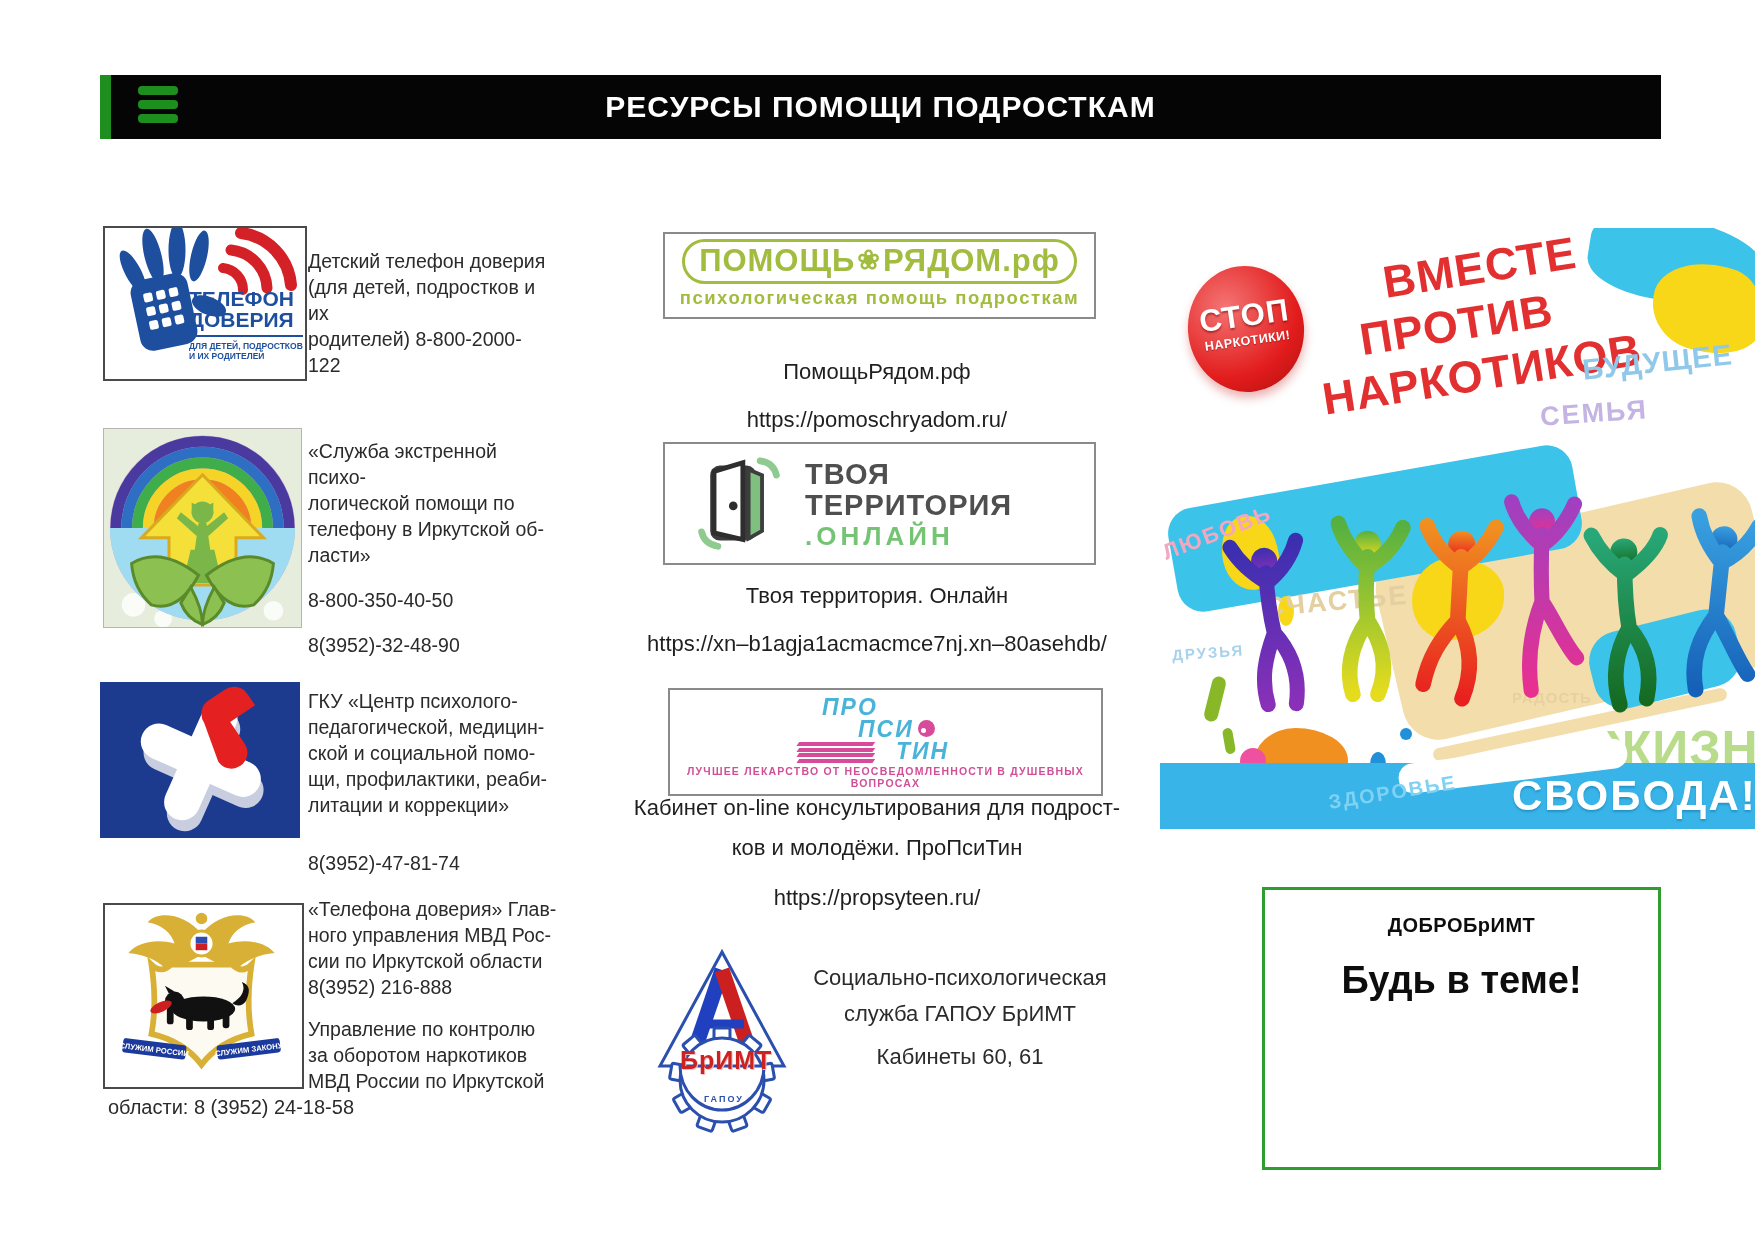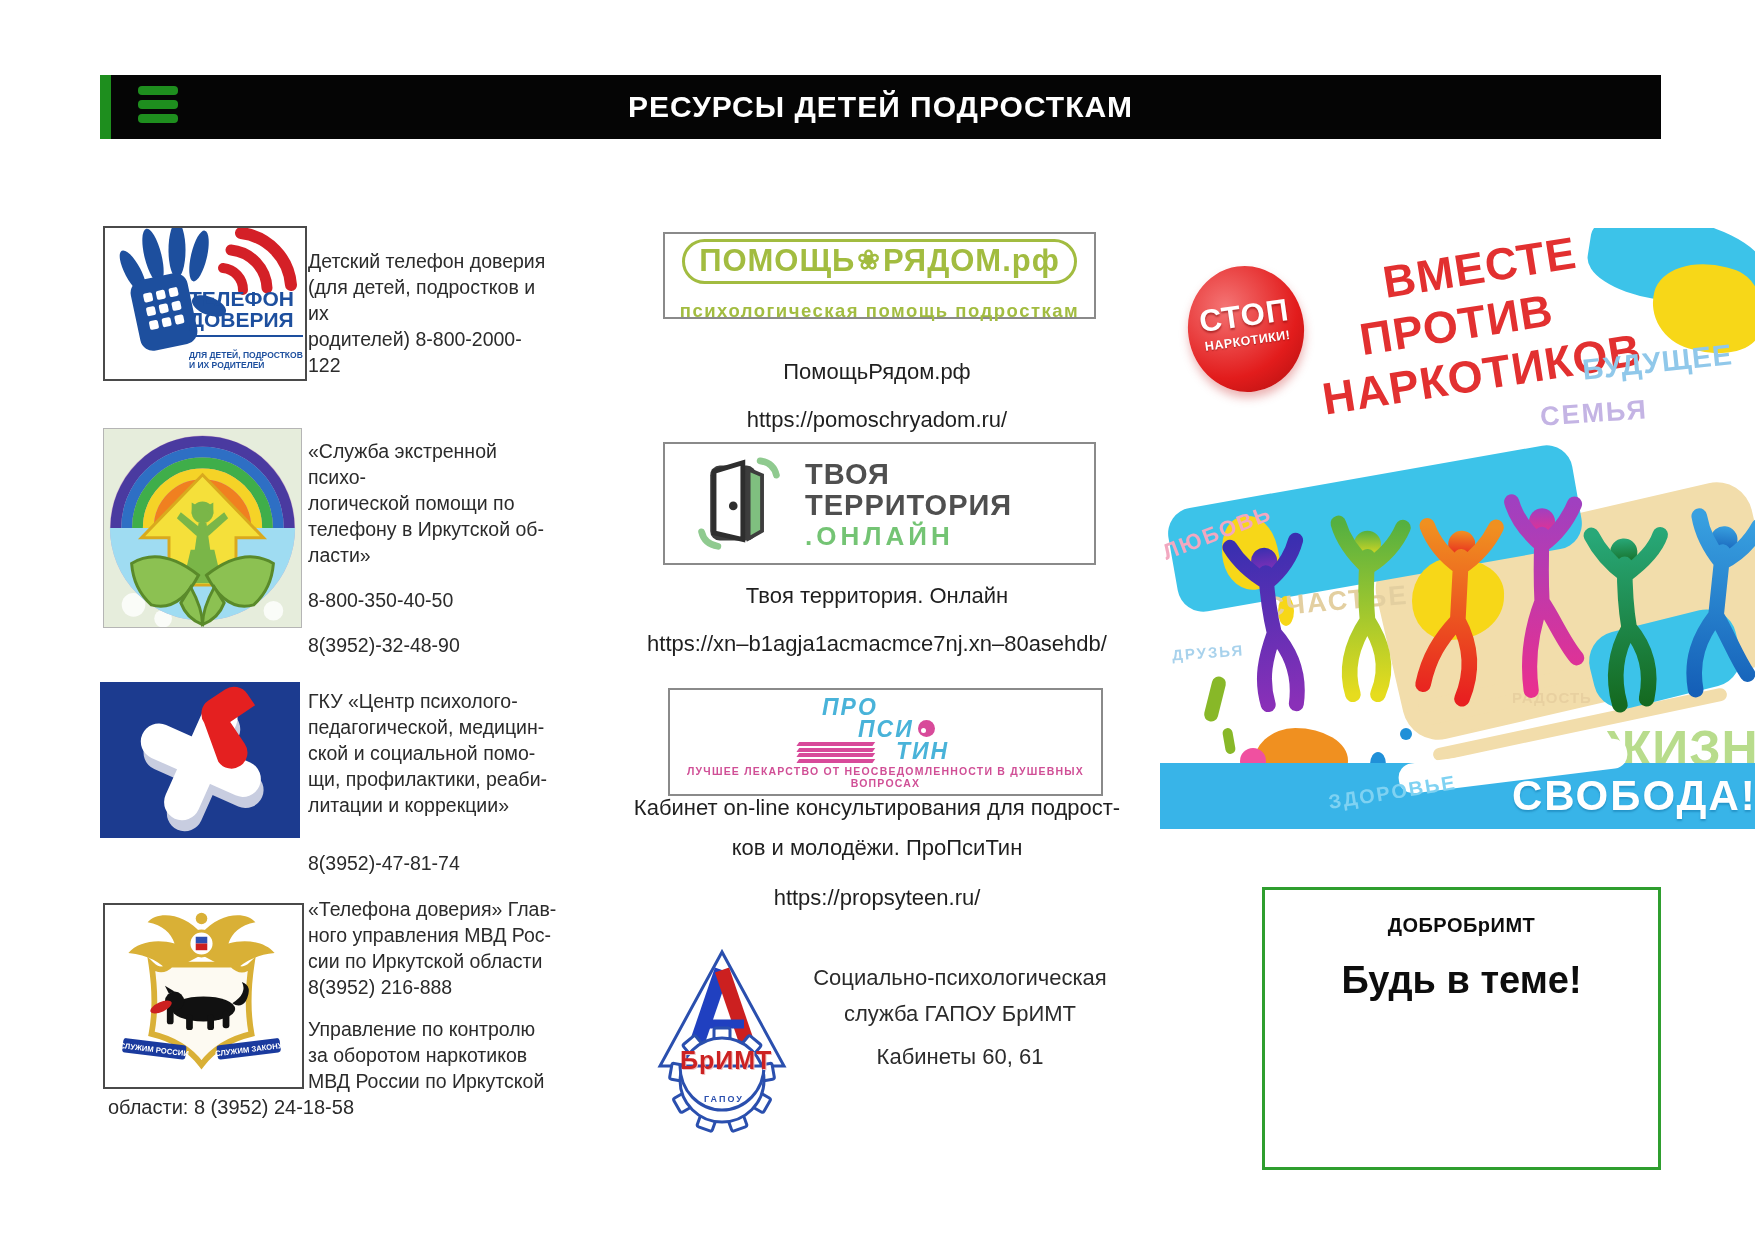--- a/index.html
+++ b/index.html
@@ -147,7 +147,7 @@
         <i></i>
         <i></i>
       </div>
-    <div class="header-title">РЕСУРСЫ ДЕТЕЙ ПОДРОСТКАМ</div>
+    <div class="header-title">РЕСУРСЫ ПОМОЩИ ПОДРОСТКАМ</div>
   </div>
 
   <div class="abs logo-box td-box">

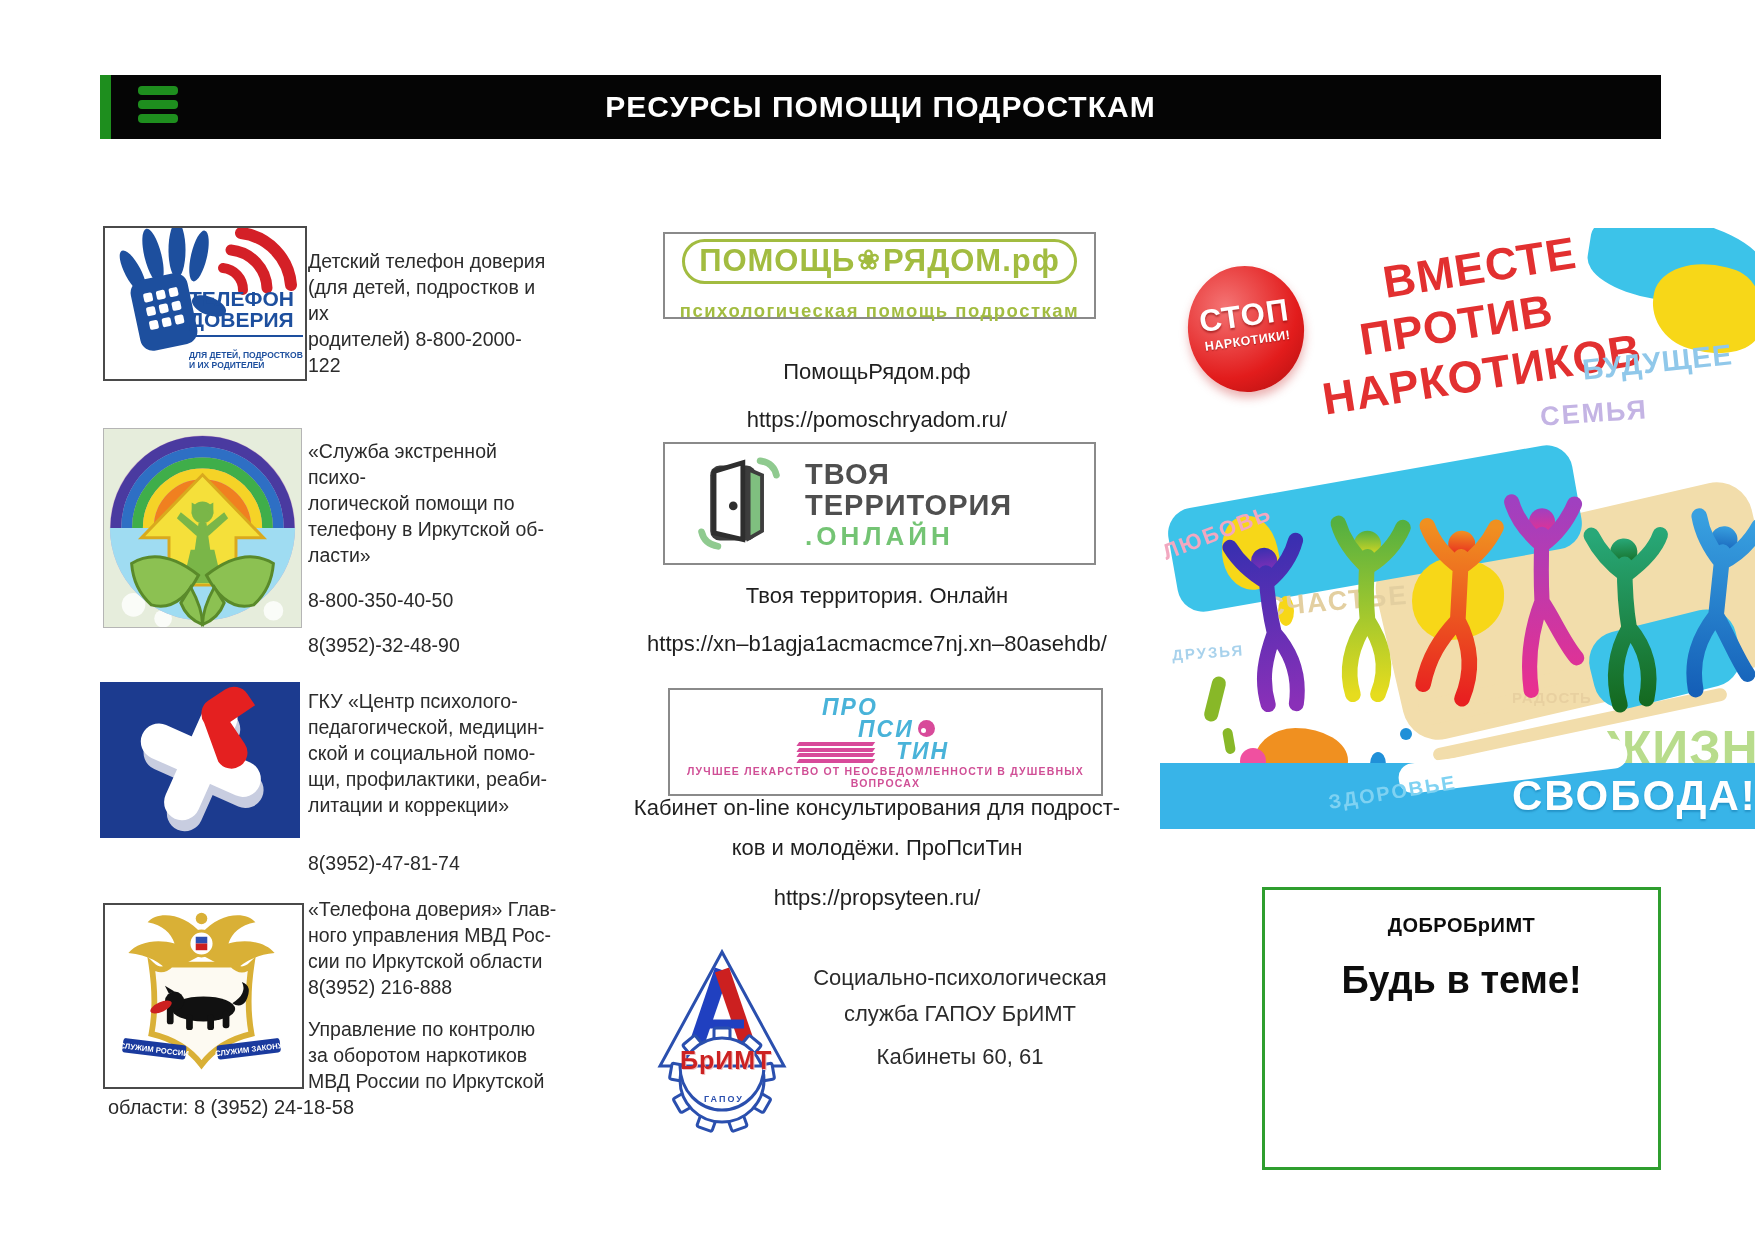--- a/index.html
+++ b/index.html
@@ -48,7 +48,7 @@
   .pr-pill { display:inline-block; margin-top:5px; border:3px solid #a2bc40; border-radius:26px; padding:1px 14px 2px 14px;
              color:#a2bc40; font-weight:800; font-size:31px; letter-spacing:1px; }
   .pr-clover { font-size:27px; vertical-align:2px; padding:0 2px; }
-  .pr-sub { color:#a2bc40; font-weight:700; font-size:18.5px; letter-spacing:1.5px; margin-top:16px; }
+  .pr-sub { color:#a2bc40; font-weight:700; font-size:18.5px; letter-spacing:1.5px; margin-top:3px; }
 
   .mid-caption { left:577px; width:600px; text-align:center; font-size:22px; color:#1f1f1f; line-height:40px; }
 

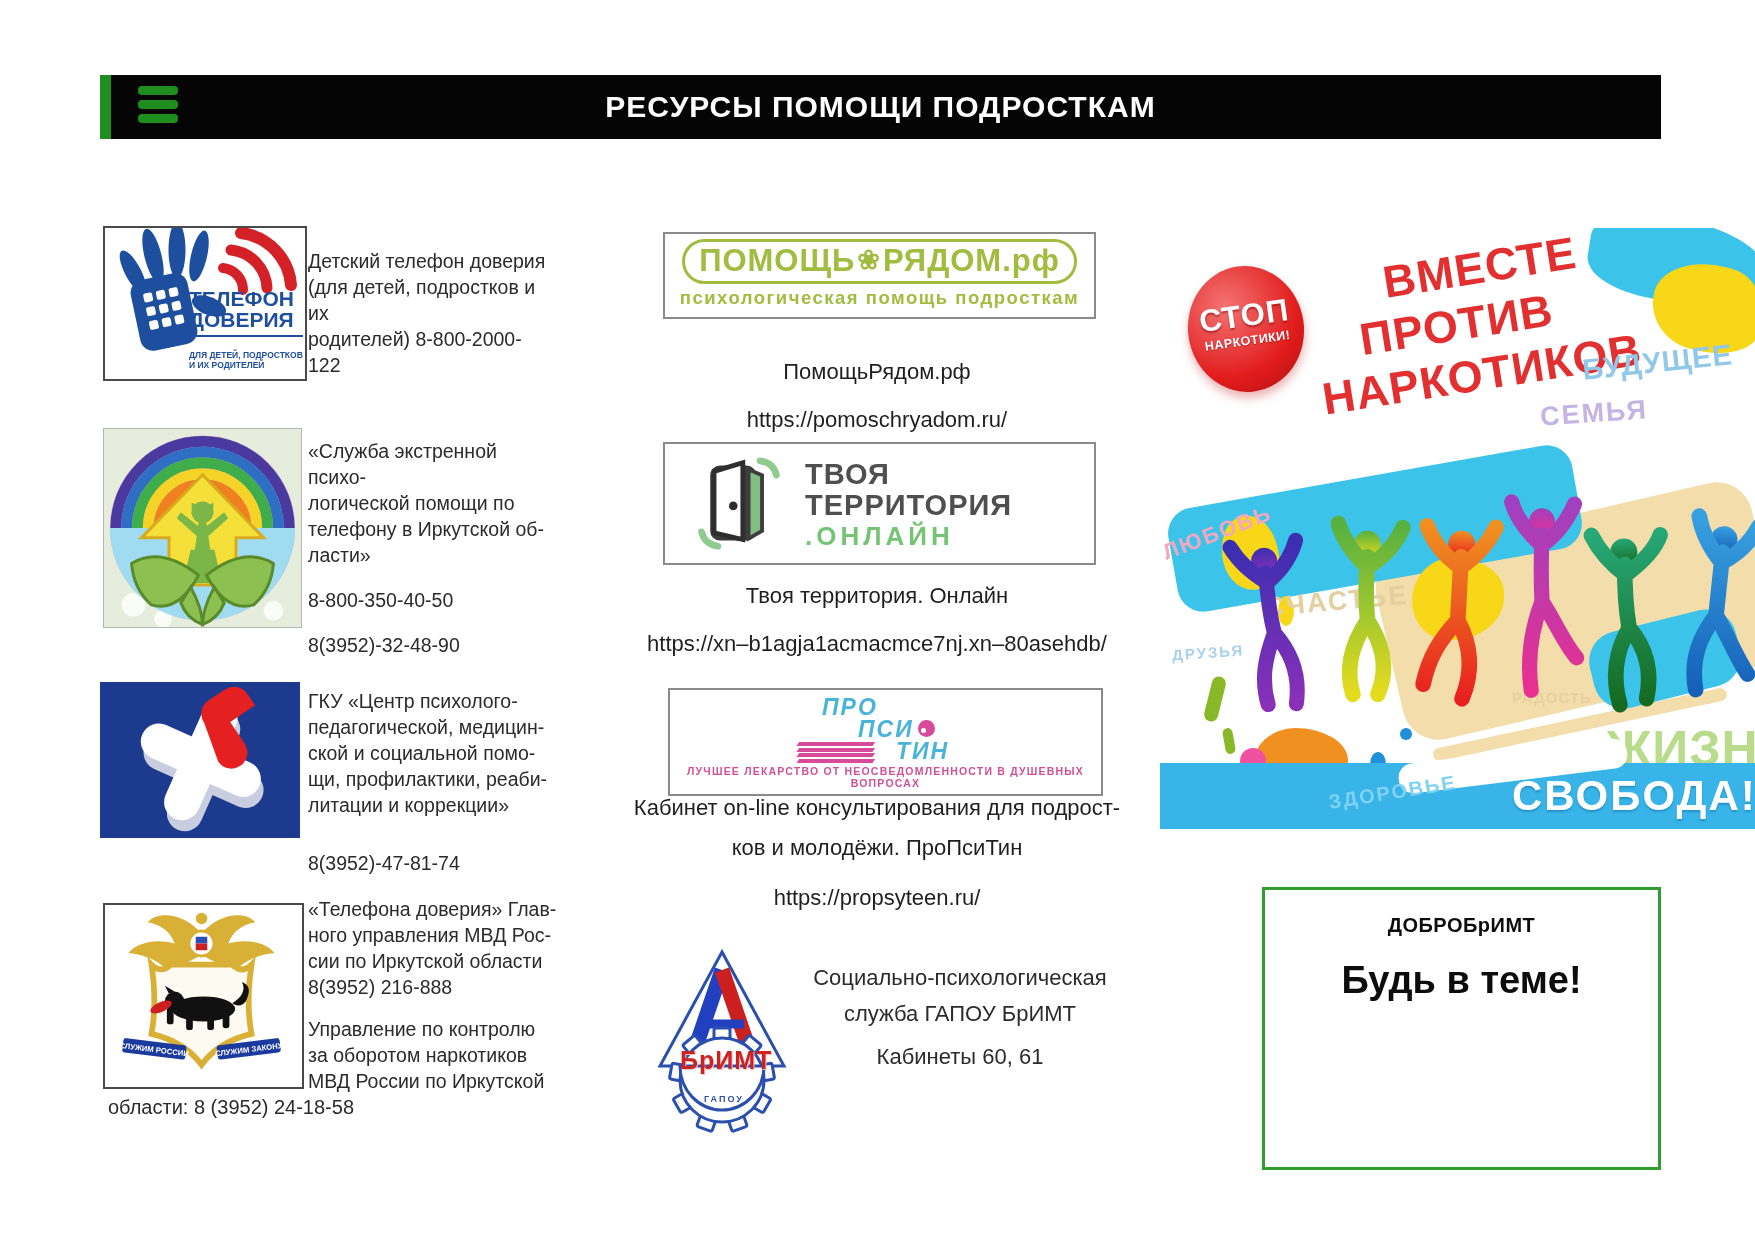--- a/index.html
+++ b/index.html
@@ -27,7 +27,7 @@
 
   .td-box { left:103px; top:226px; width:200px; height:151px; border:2px solid #4a4a4a; overflow:hidden; }
   .td-title { position:absolute; left:84px; top:60px; color:#1d4f9e; font-weight:800; font-size:21px; line-height:21px; white-space:pre-line; letter-spacing:0px; }
-  .td-sub { position:absolute; left:84px; top:107px; color:#1d4f9e; font-weight:700; font-size:8.5px; line-height:10px; border-top:2px solid #1d4f9e; padding-top:13px; white-space:pre-line; }
+  .td-sub { position:absolute; left:84px; top:107px; color:#1d4f9e; font-weight:700; font-size:8.5px; line-height:10px; border-top:2px solid #1d4f9e; padding-top:4px; white-space:pre-line; }
 
   .rb-box { left:103px; top:428px; width:197px; height:198px; border:1px solid #b5b5b5; overflow:hidden; background:#e9efdb; }
   .cross-box { left:100px; top:682px; width:200px; height:156px; overflow:hidden; }

